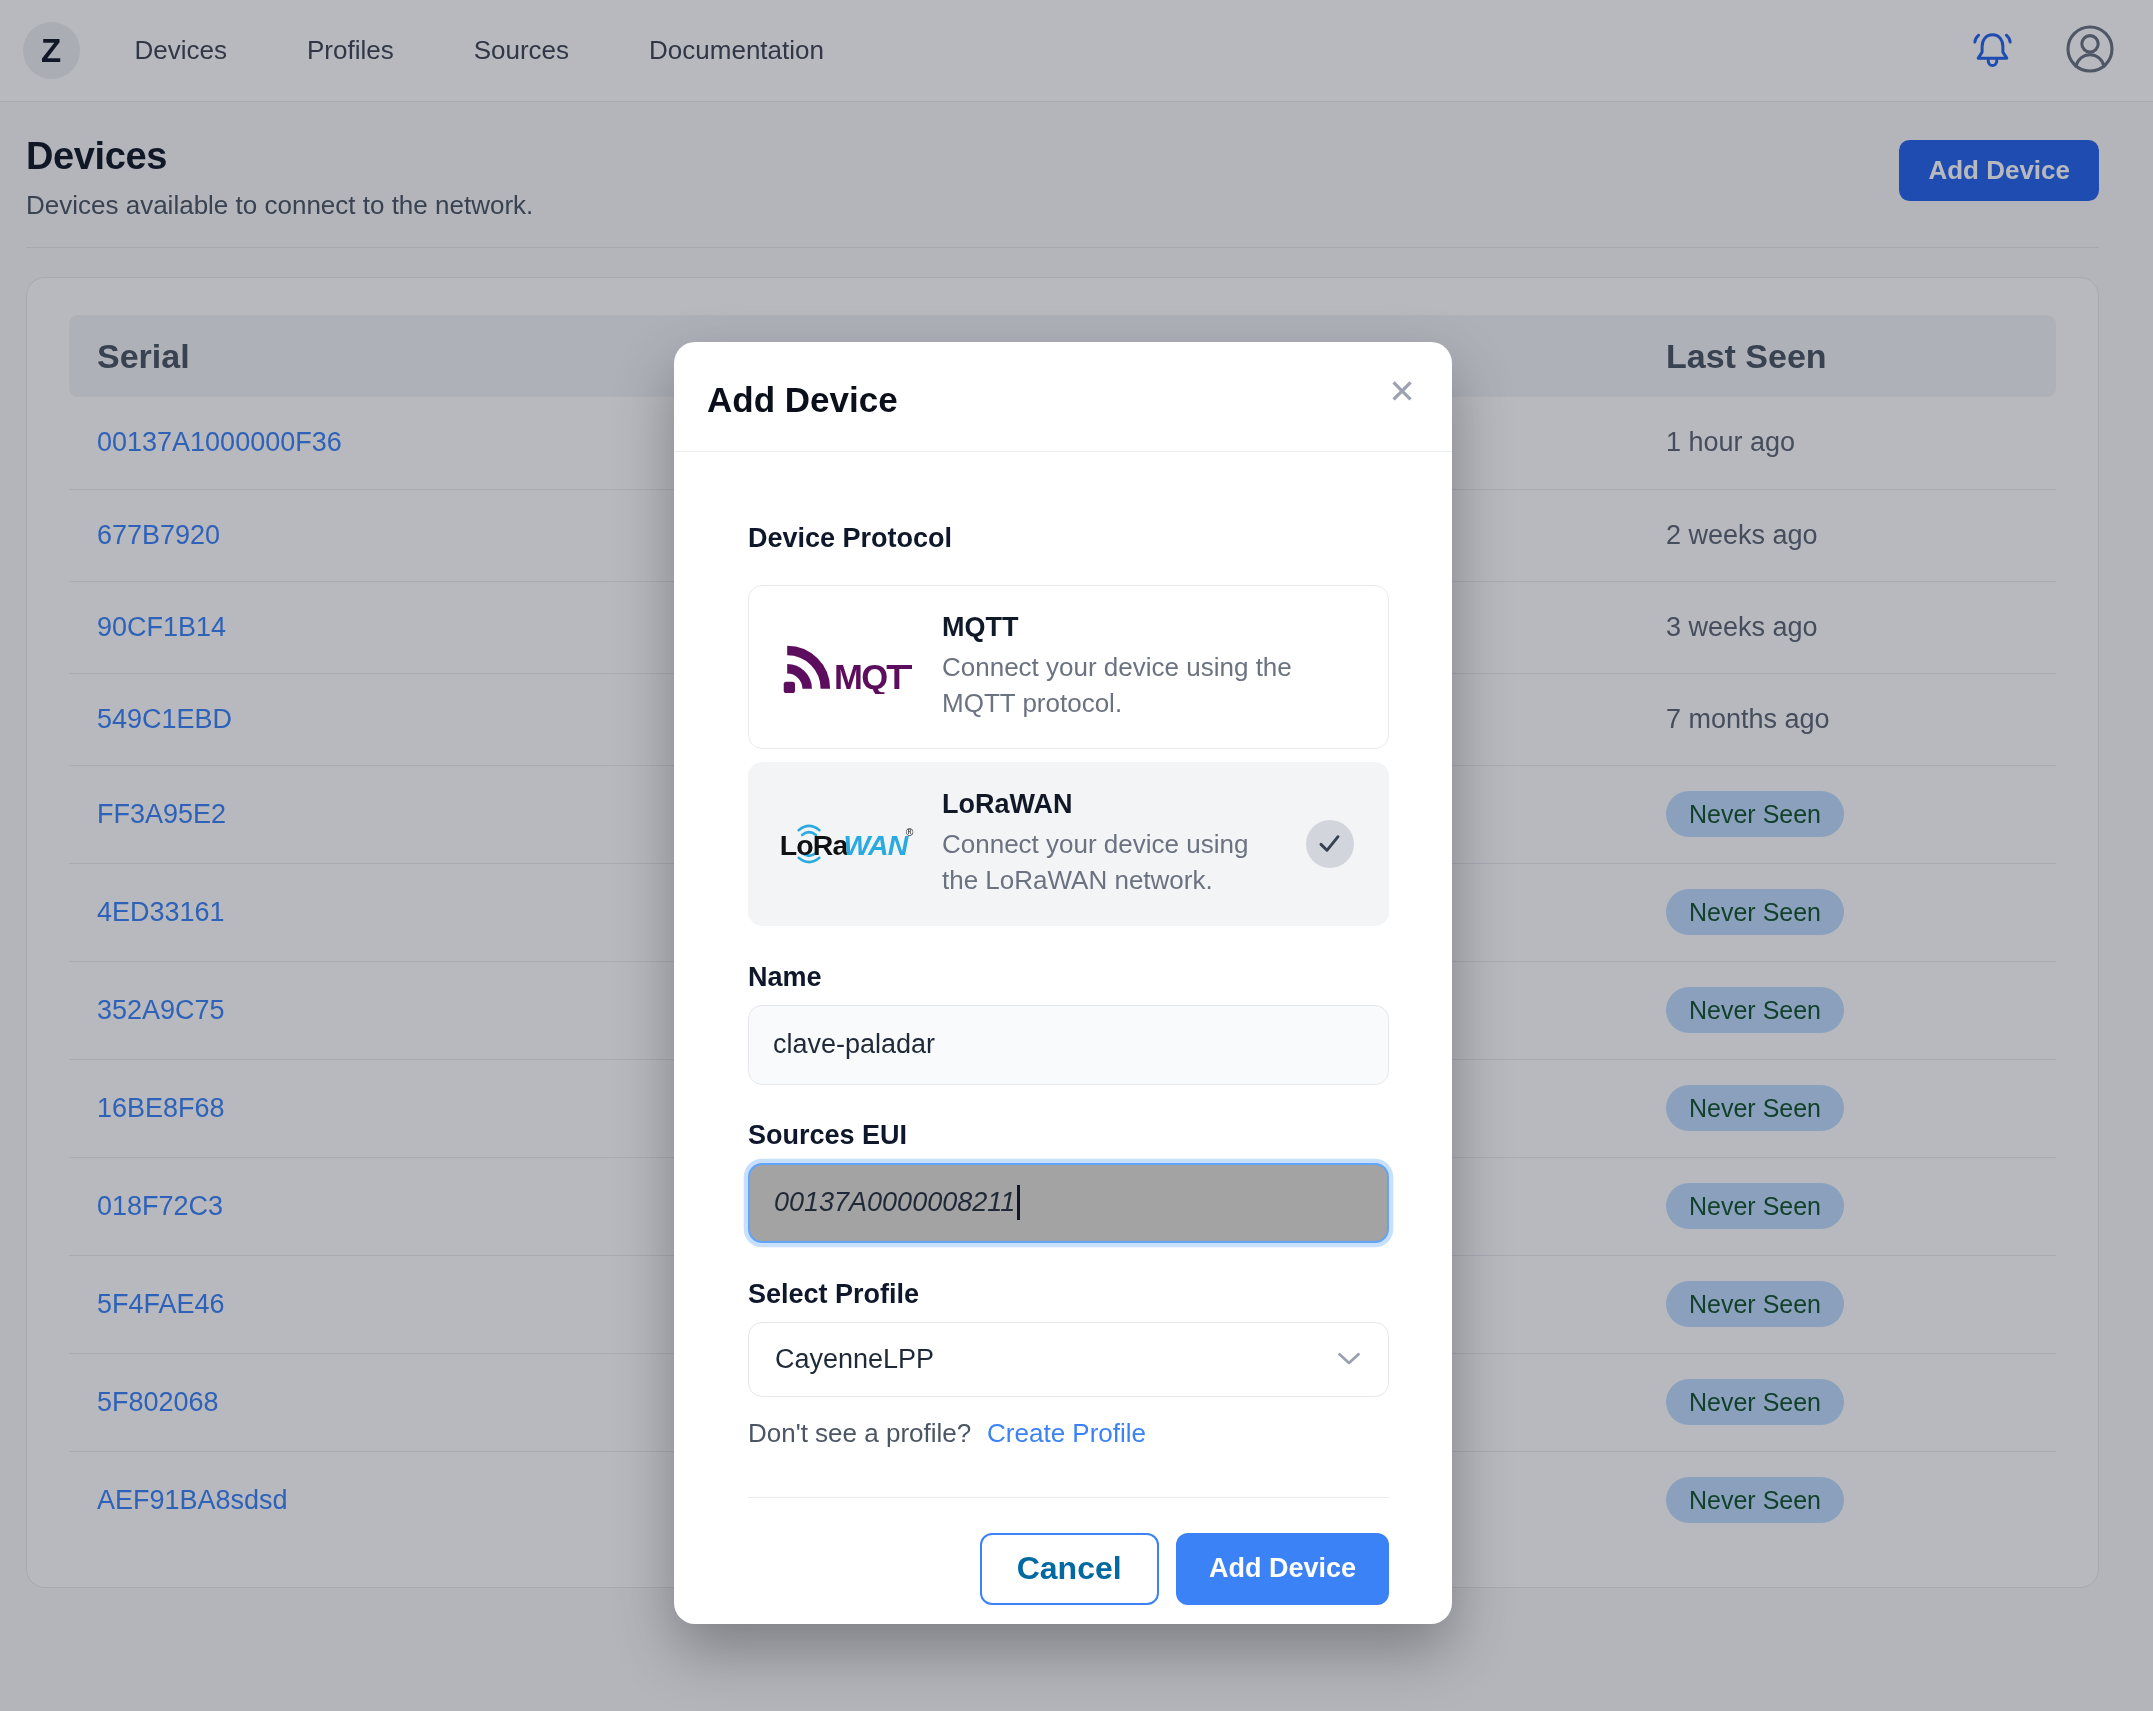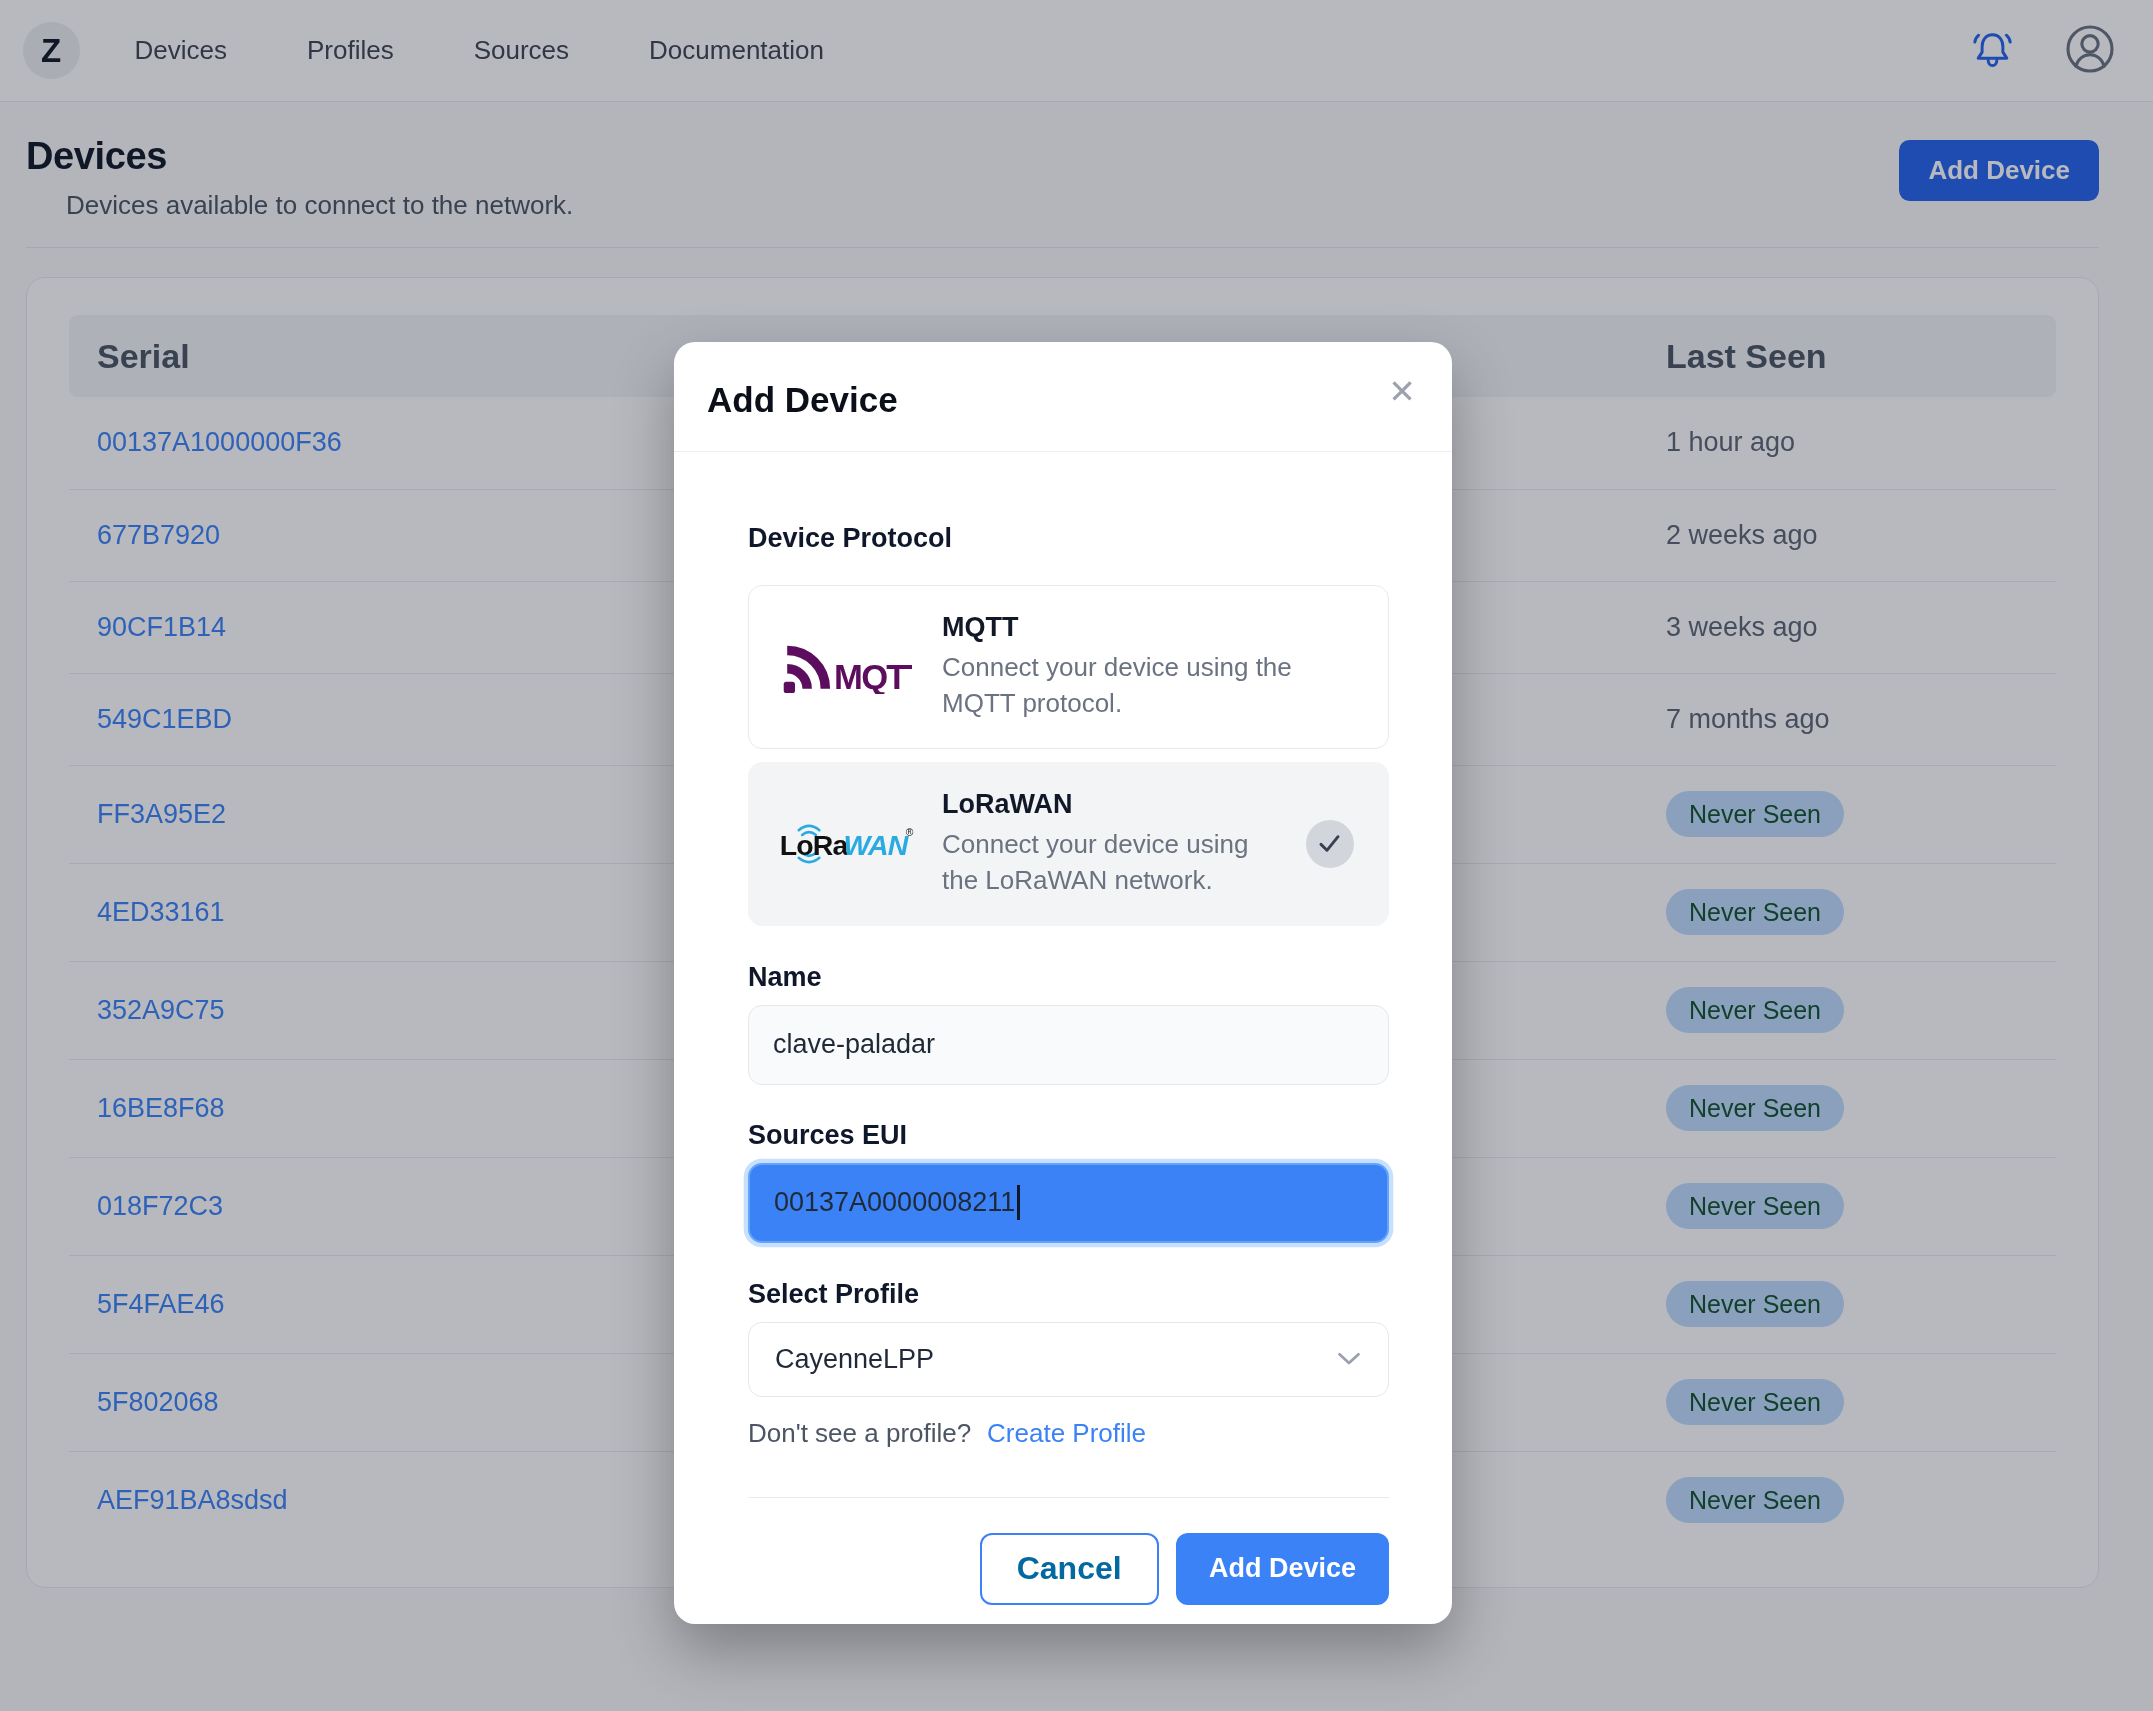--- a/index.html
+++ b/index.html
@@ -29,7 +29,7 @@
   
   .page-head { margin: 33px 54px 0 26px; display: flex; align-items: flex-start; justify-content: space-between; }
   .page-title { font-size: 38px; font-weight: 700; color: #111827; letter-spacing: -0.4px; }
-  .page-subtitle { font-size: 26px; color: #4b5563; margin-top: 12px; margin-left: 40px; }
+  .page-subtitle { font-size: 26px; color: #4b5563; margin-top: 12px; }
   .btn-add-top {
     background: #2563eb; color: #fff; font-size: 26px; font-weight: 600;
     border: none; border-radius: 10.4px; padding: 14.7px 29px; cursor: pointer; margin-top: 5.2px;

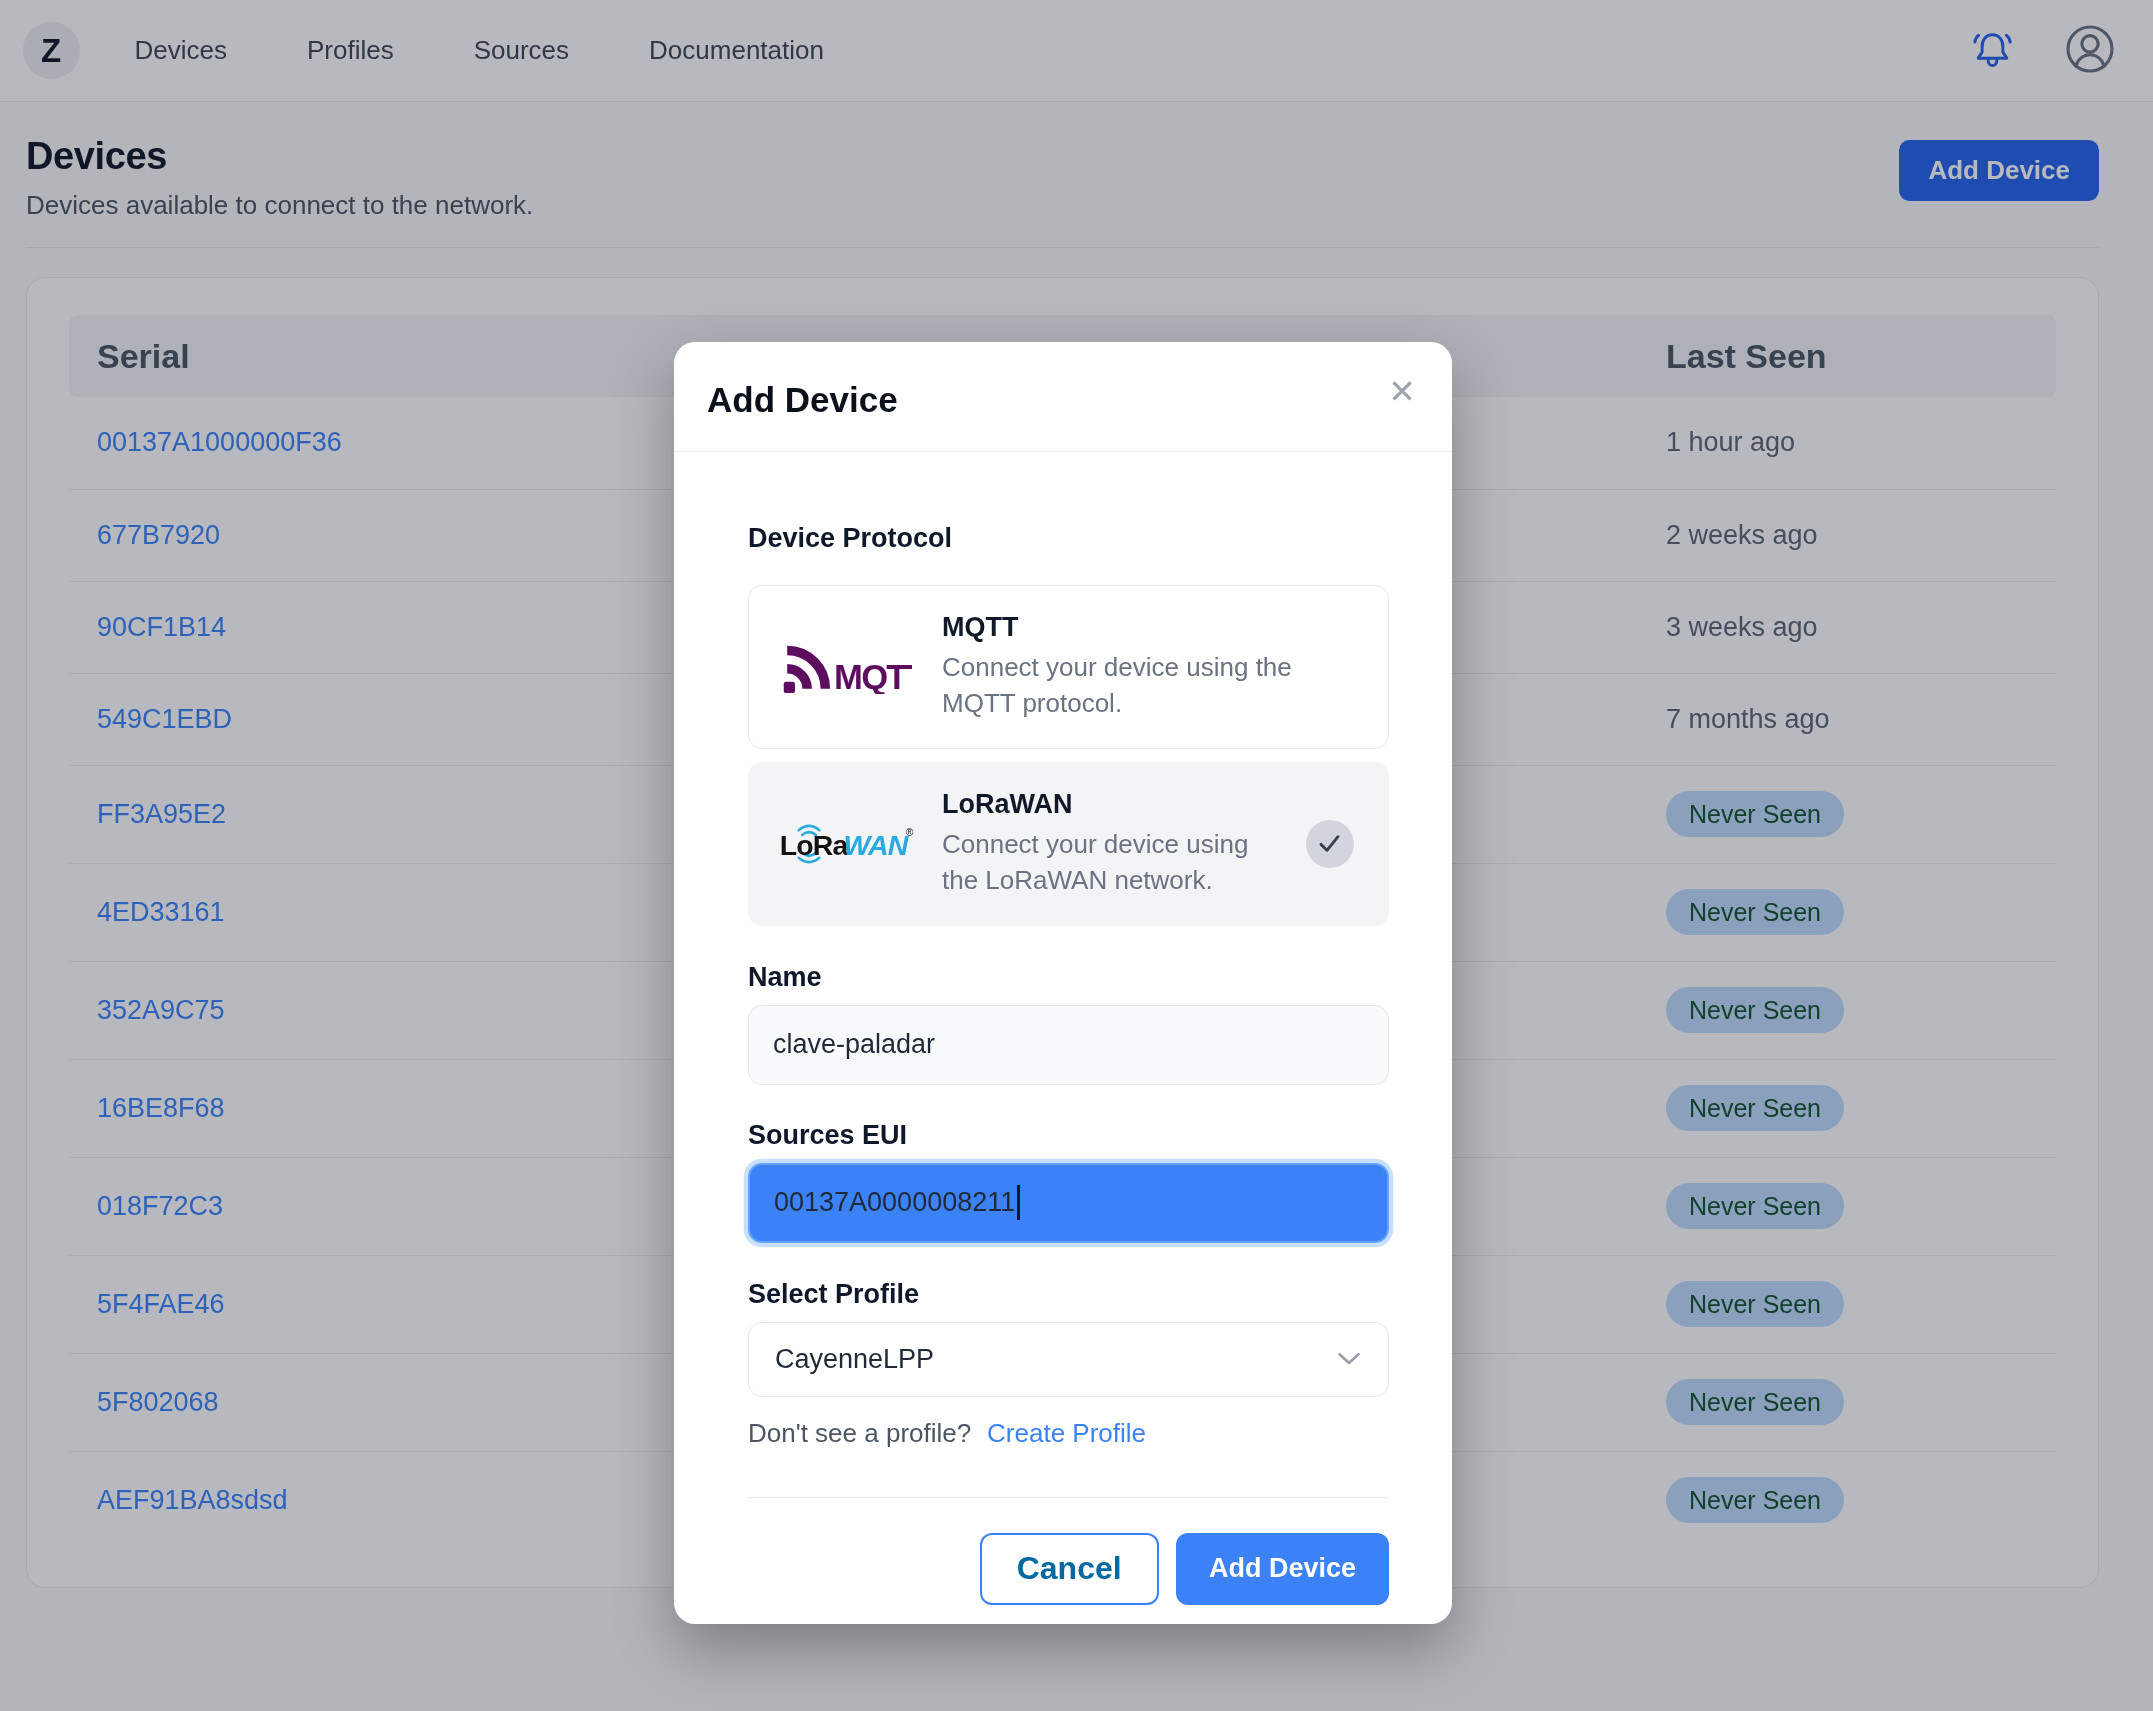--- a/index.html
+++ b/index.html
@@ -108,8 +108,9 @@
   }
   .input-name { background: #f9fafb; border: 1.7px solid #e5e7eb; }
   .input-eui {
-    background: #3b82f6; border: 2.6px solid #60a5fa;
+    background: #a3a3a3; border: 2.6px solid #60a5fa;
     box-shadow: 0 0 0 4.3px rgba(96, 165, 250, 0.35);
+    font-style: italic;
   }
   .cursor-bar { display: inline-block; width: 2.6px; height: 35px; background: #111827; margin-left: 1.7px; vertical-align: middle; }
 

